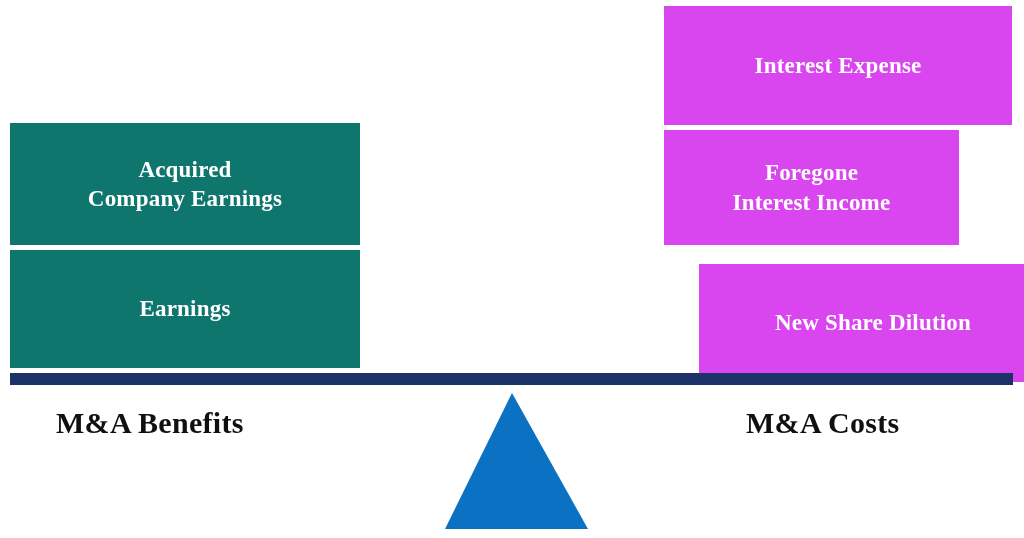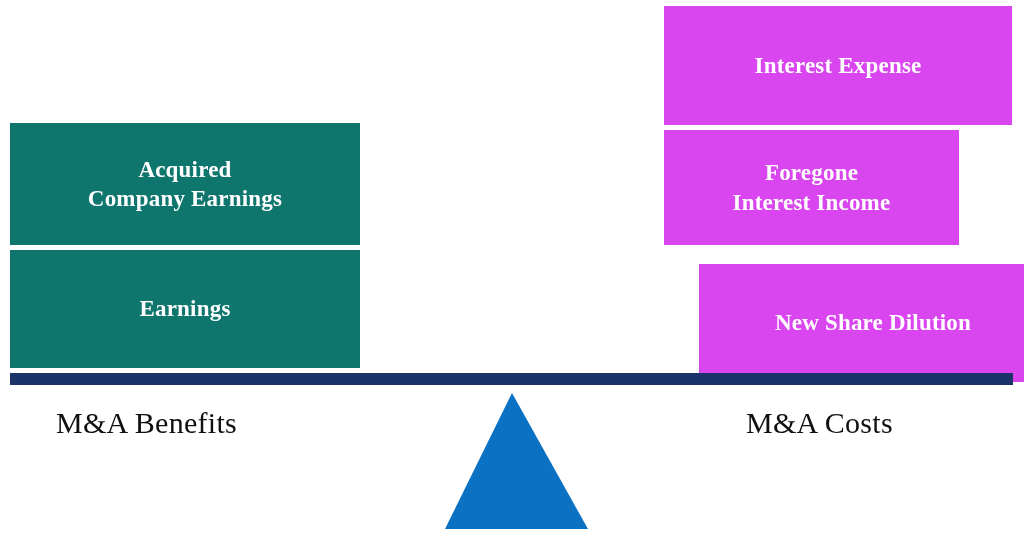--- a/index.html
+++ b/index.html
@@ -75,7 +75,7 @@
   .side-caption {
     position: absolute;
     color: #101010;
-    font-weight: normal;
+    font-weight: bold;
     font-size: 30px;
     letter-spacing: 0.3px;
     white-space: nowrap;

